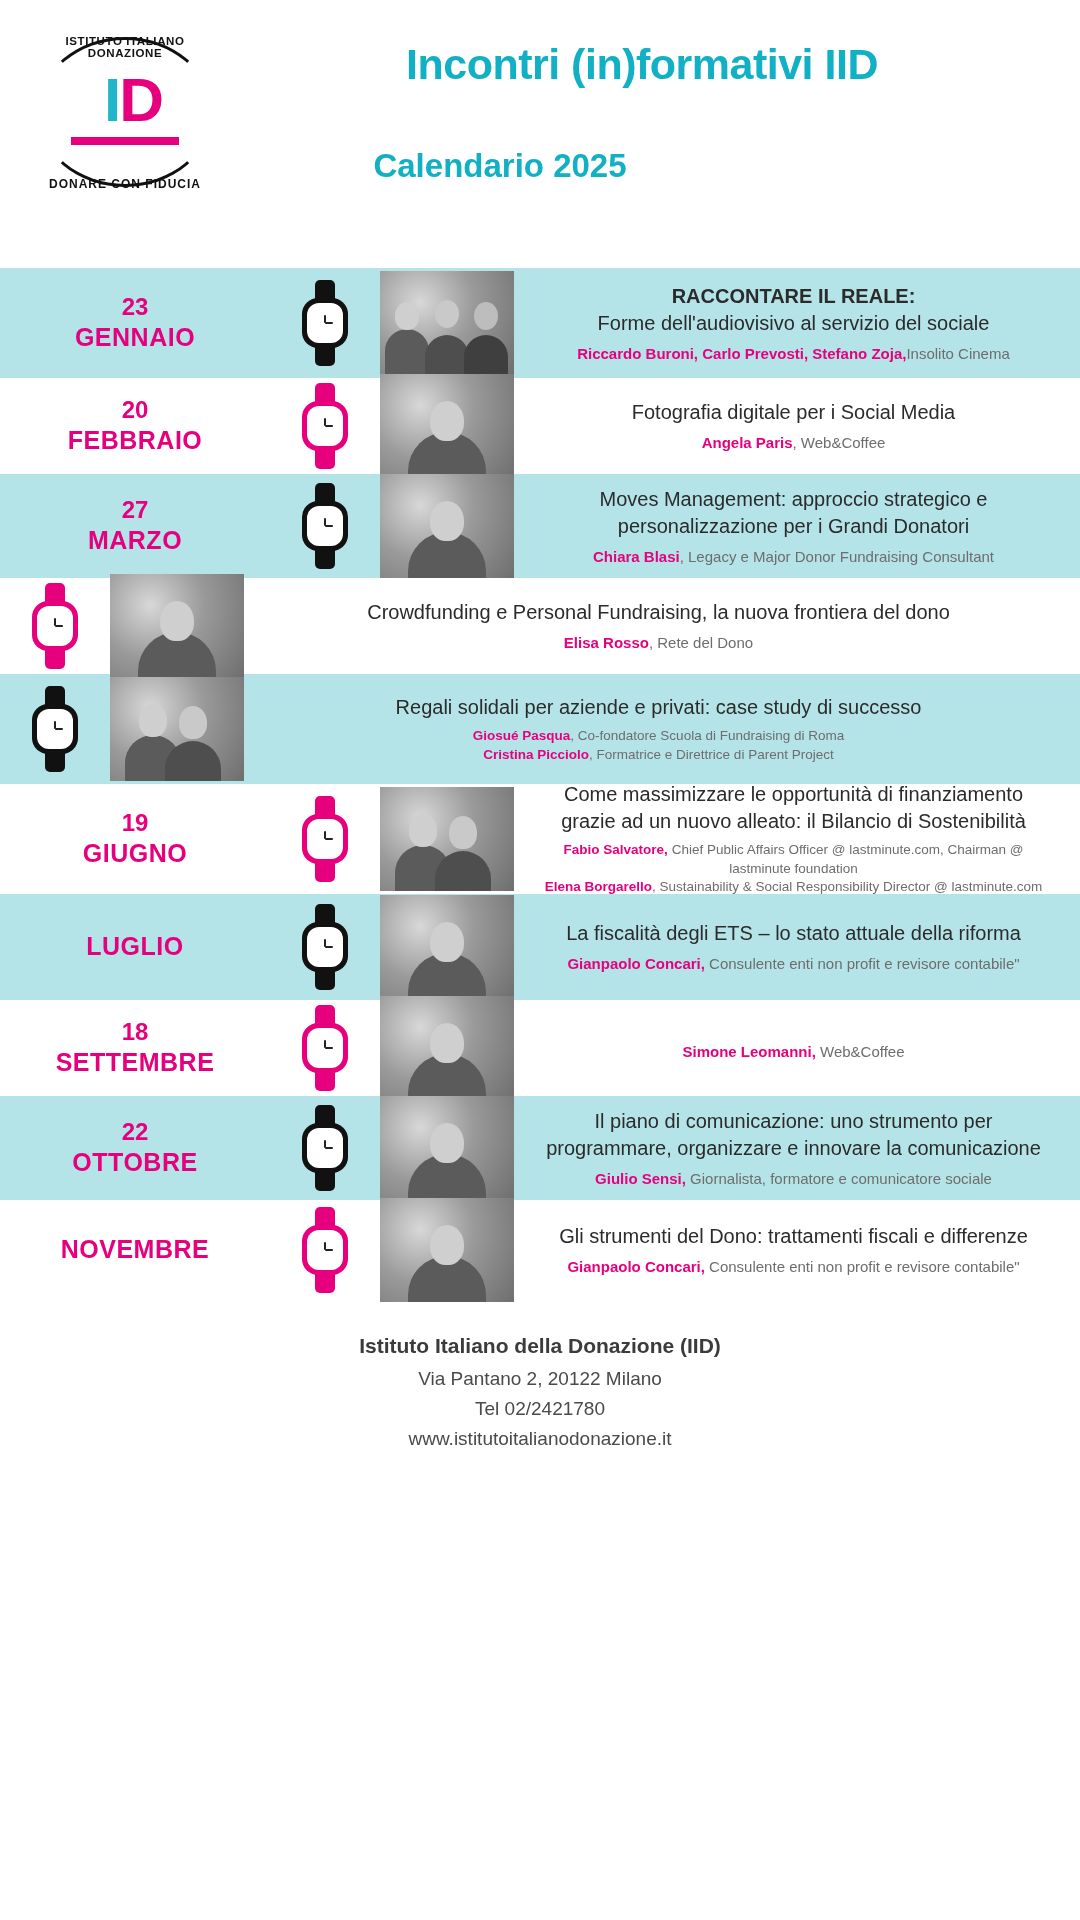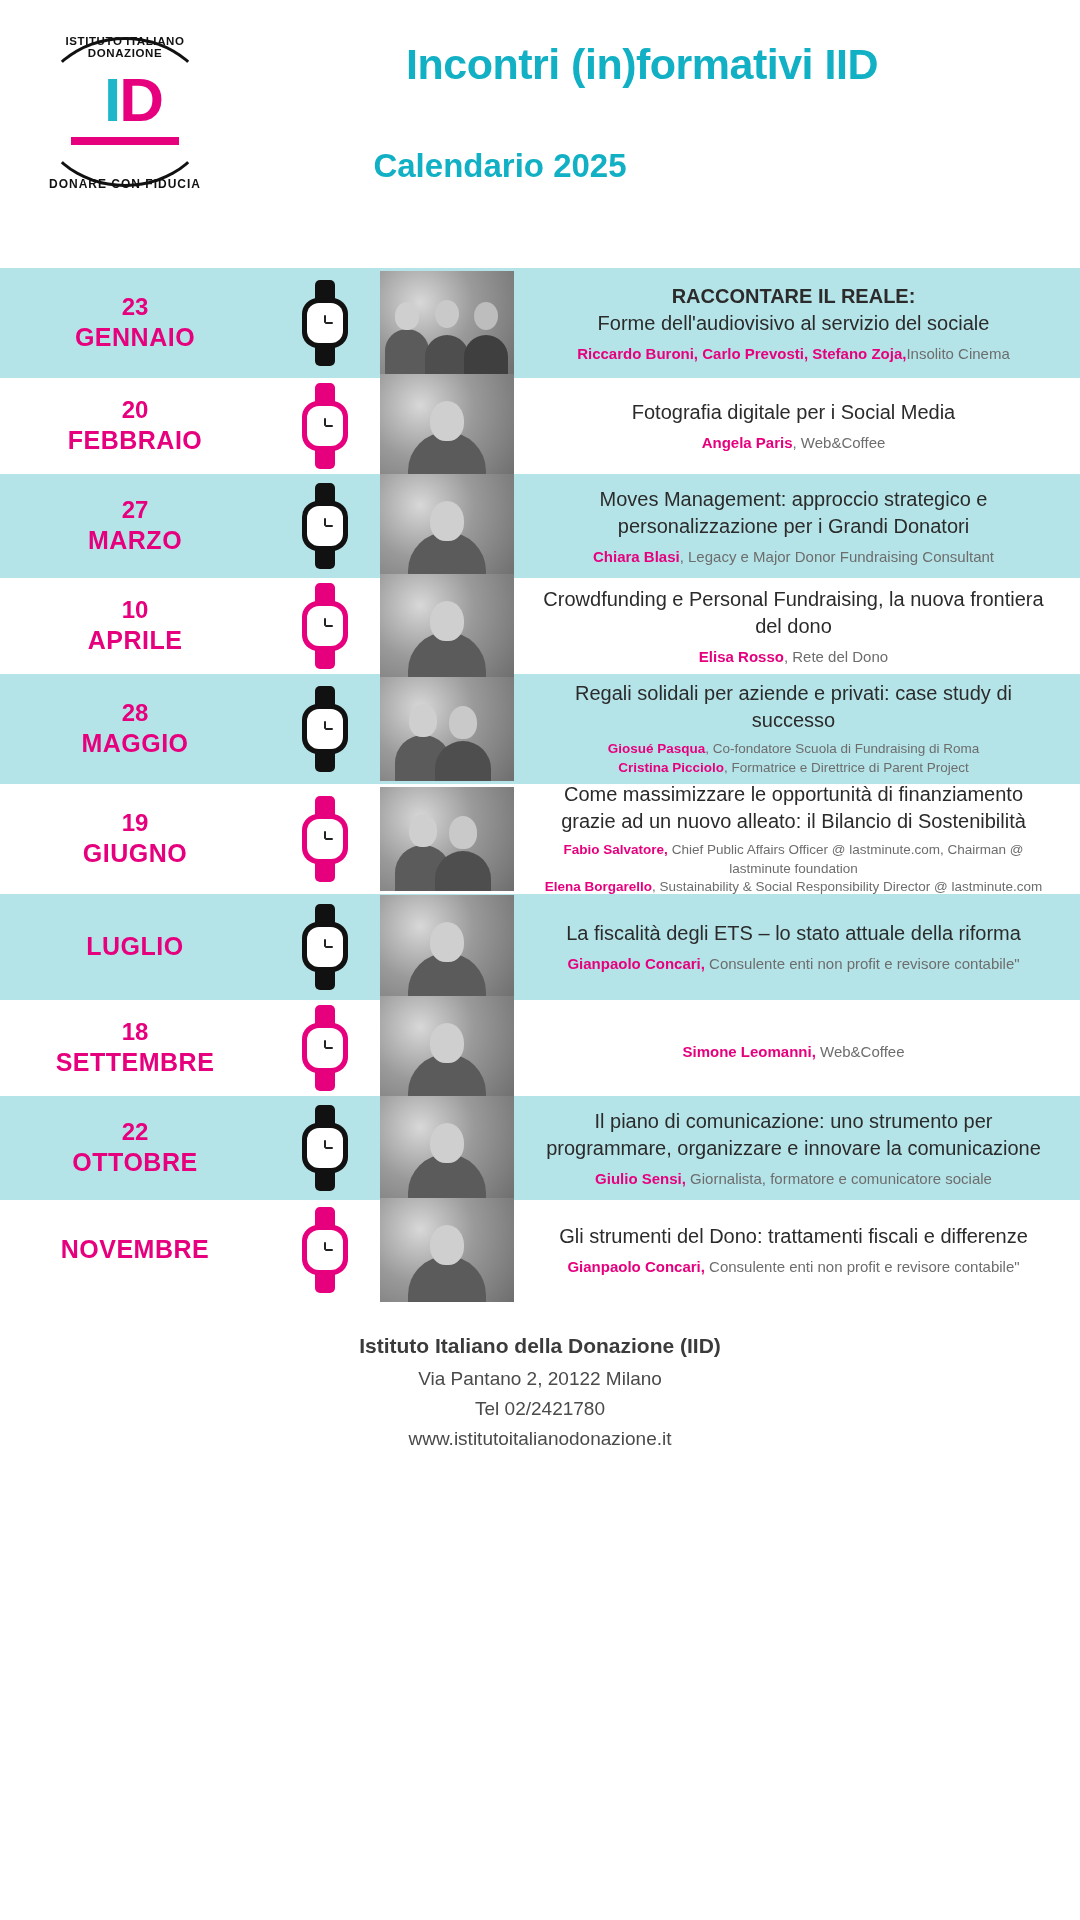--- a/index.html
+++ b/index.html
@@ -379,10 +379,6 @@
       </div>
     </div>
     <div class="row plain" style="height: 96px;">
-      <div class="cell-date">
-        <div class="day">10</div>
-        <div class="month">APRILE</div>
-      </div>
       <div class="cell-watch">
         <div class="watch">
           <div class="strap-top" style="background: rgb(230, 0, 126);"></div>

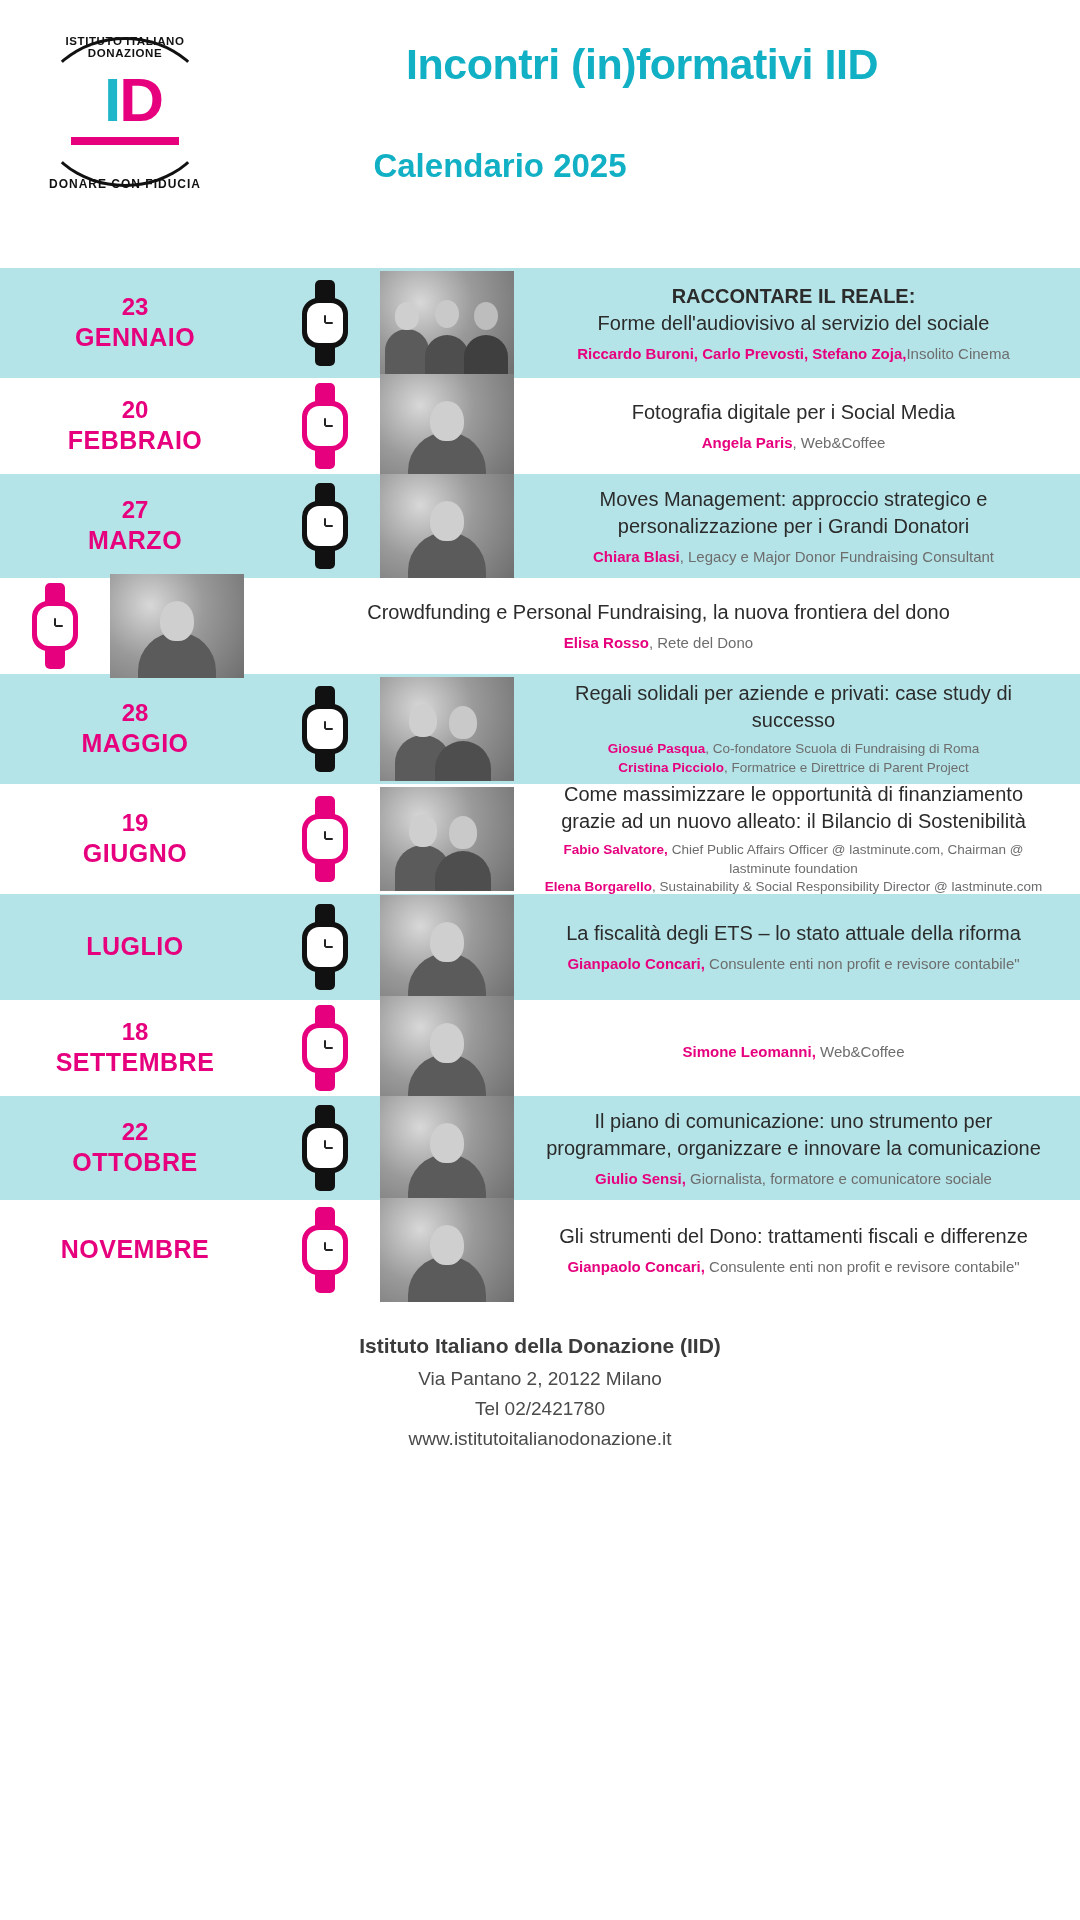--- a/index.html
+++ b/index.html
@@ -409,10 +409,6 @@
       </div>
     </div>
     <div class="row alt" style="height: 110px;">
-      <div class="cell-date">
-        <div class="day">28</div>
-        <div class="month">MAGGIO</div>
-      </div>
       <div class="cell-watch">
         <div class="watch">
           <div class="strap-top" style="background: rgb(17, 17, 17);"></div>

